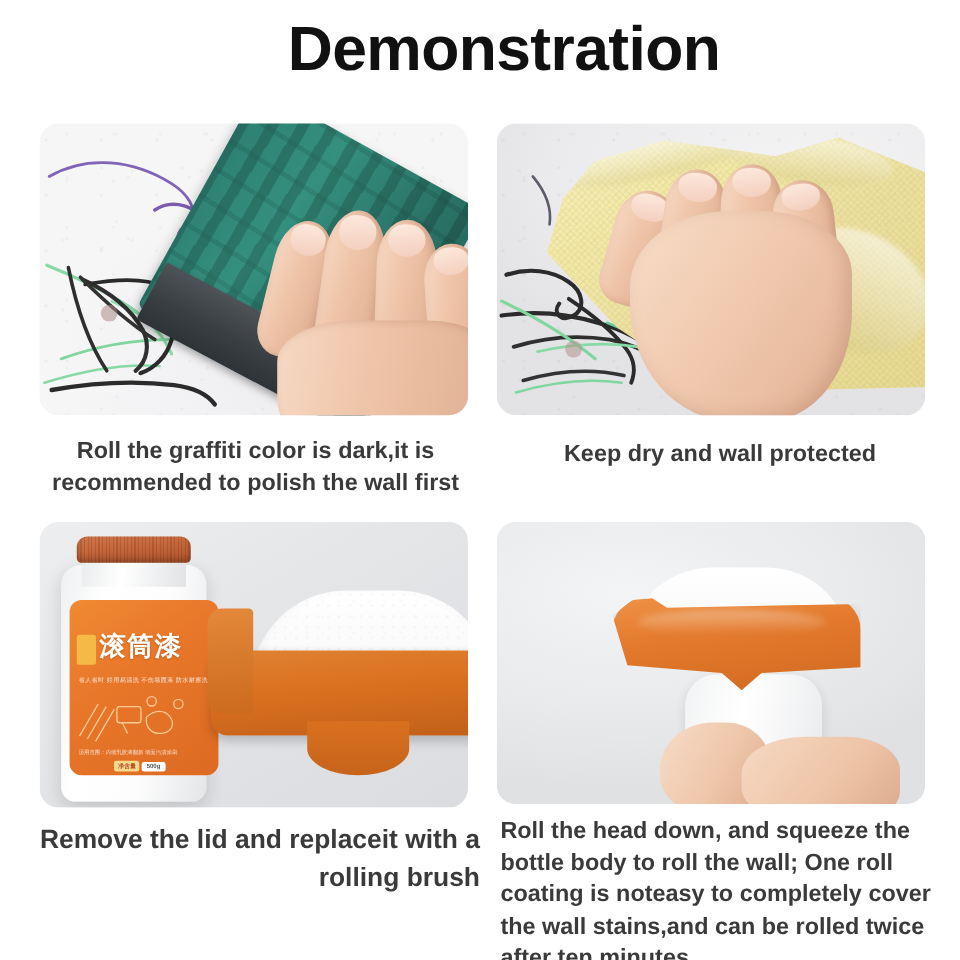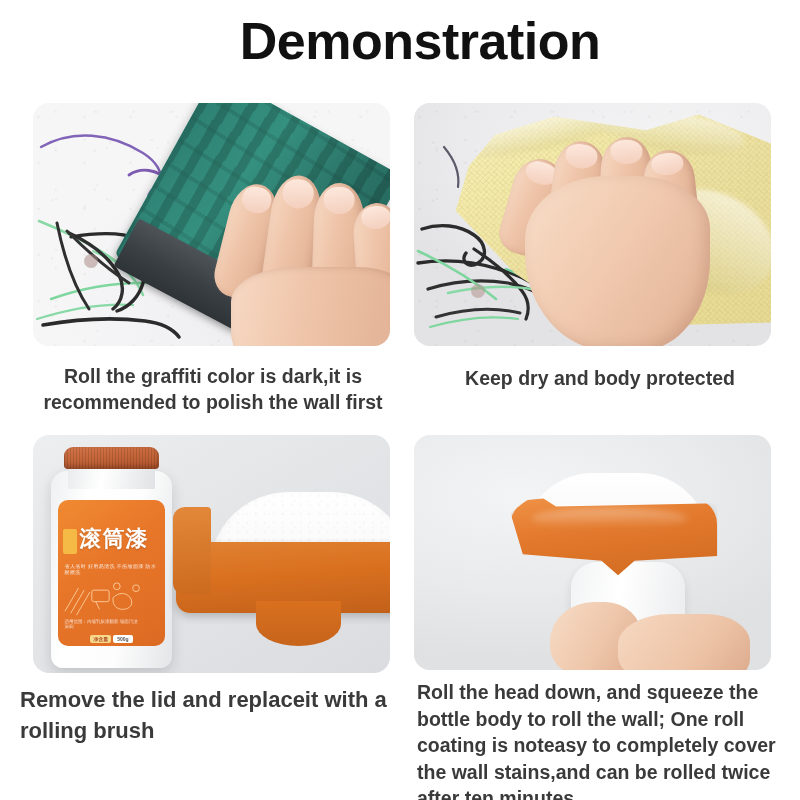--- a/index.html
+++ b/index.html
@@ -580,7 +580,7 @@
 
 <div class="caption cap-tl">Roll the graffiti color is dark,it is recommended to polish the wall first</div>
 
-<div class="caption cap-tr">Keep dry and body protected</div>
+<div class="caption cap-tr">Keep dry and wall protected</div>
 
 <div class="caption cap-bl">Remove the lid and replaceit with a rolling brush</div>
 

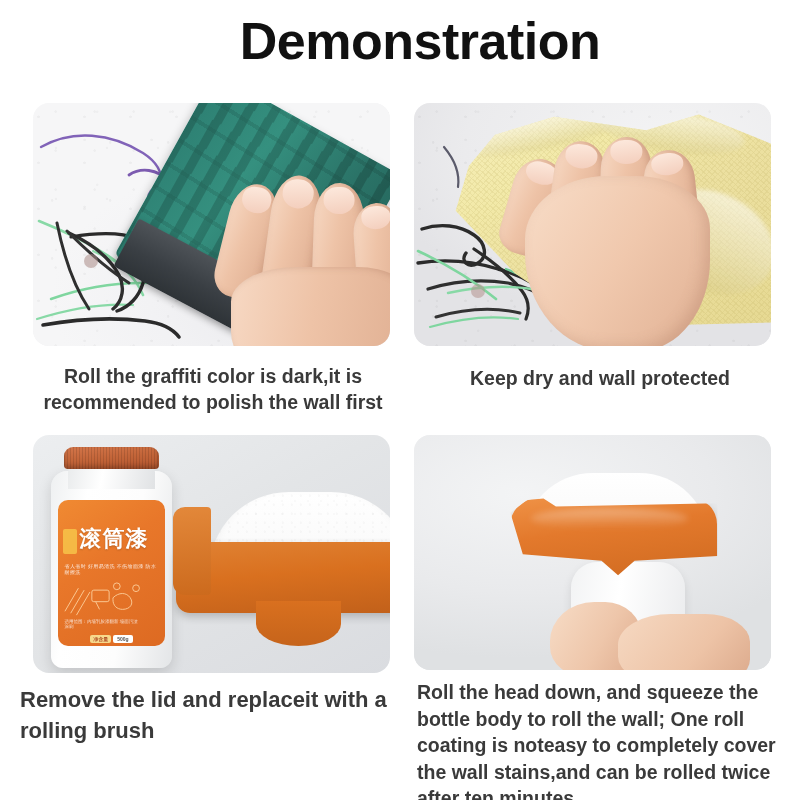--- a/index.html
+++ b/index.html
@@ -236,6 +236,7 @@
     background: linear-gradient(145deg, #f08a32 0%, #e8772a 40%, #dd6a22 100%);
     border-radius: 10px;
     overflow: hidden;
+    padding-left: 17px;
   }
   .label-badge {
     position: absolute;

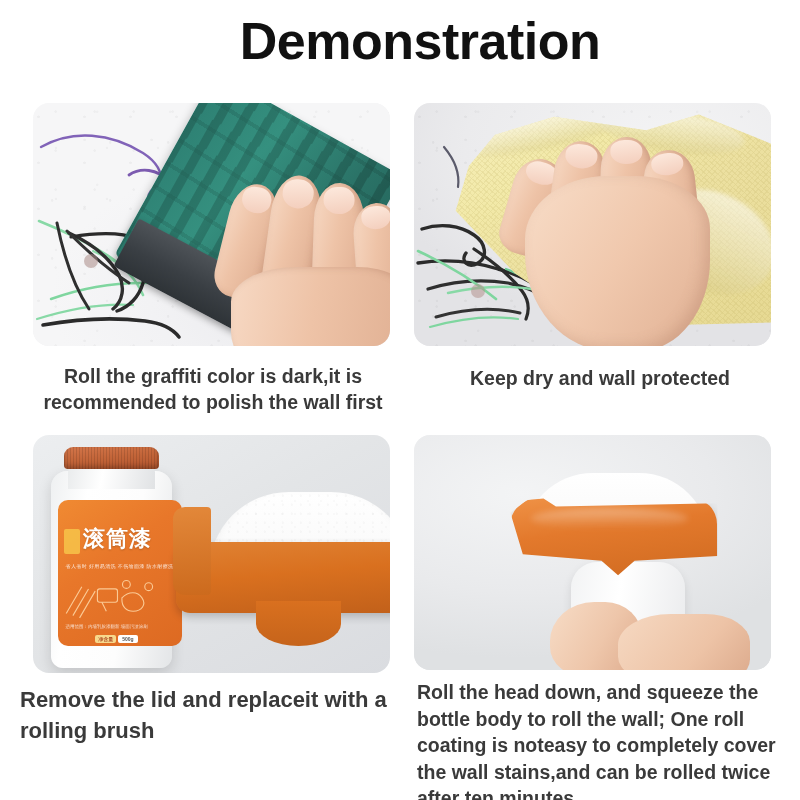--- a/index.html
+++ b/index.html
@@ -68,7 +68,7 @@
   }
   .cap-bl {
     left: 20px; top: 684px; width: 380px;
-    text-align: left; font-size: 22px; line-height: 1.42;
+    text-align: right; font-size: 22px; line-height: 1.42;
   }
   .cap-br {
     left: 417px; top: 679px; width: 372px;

